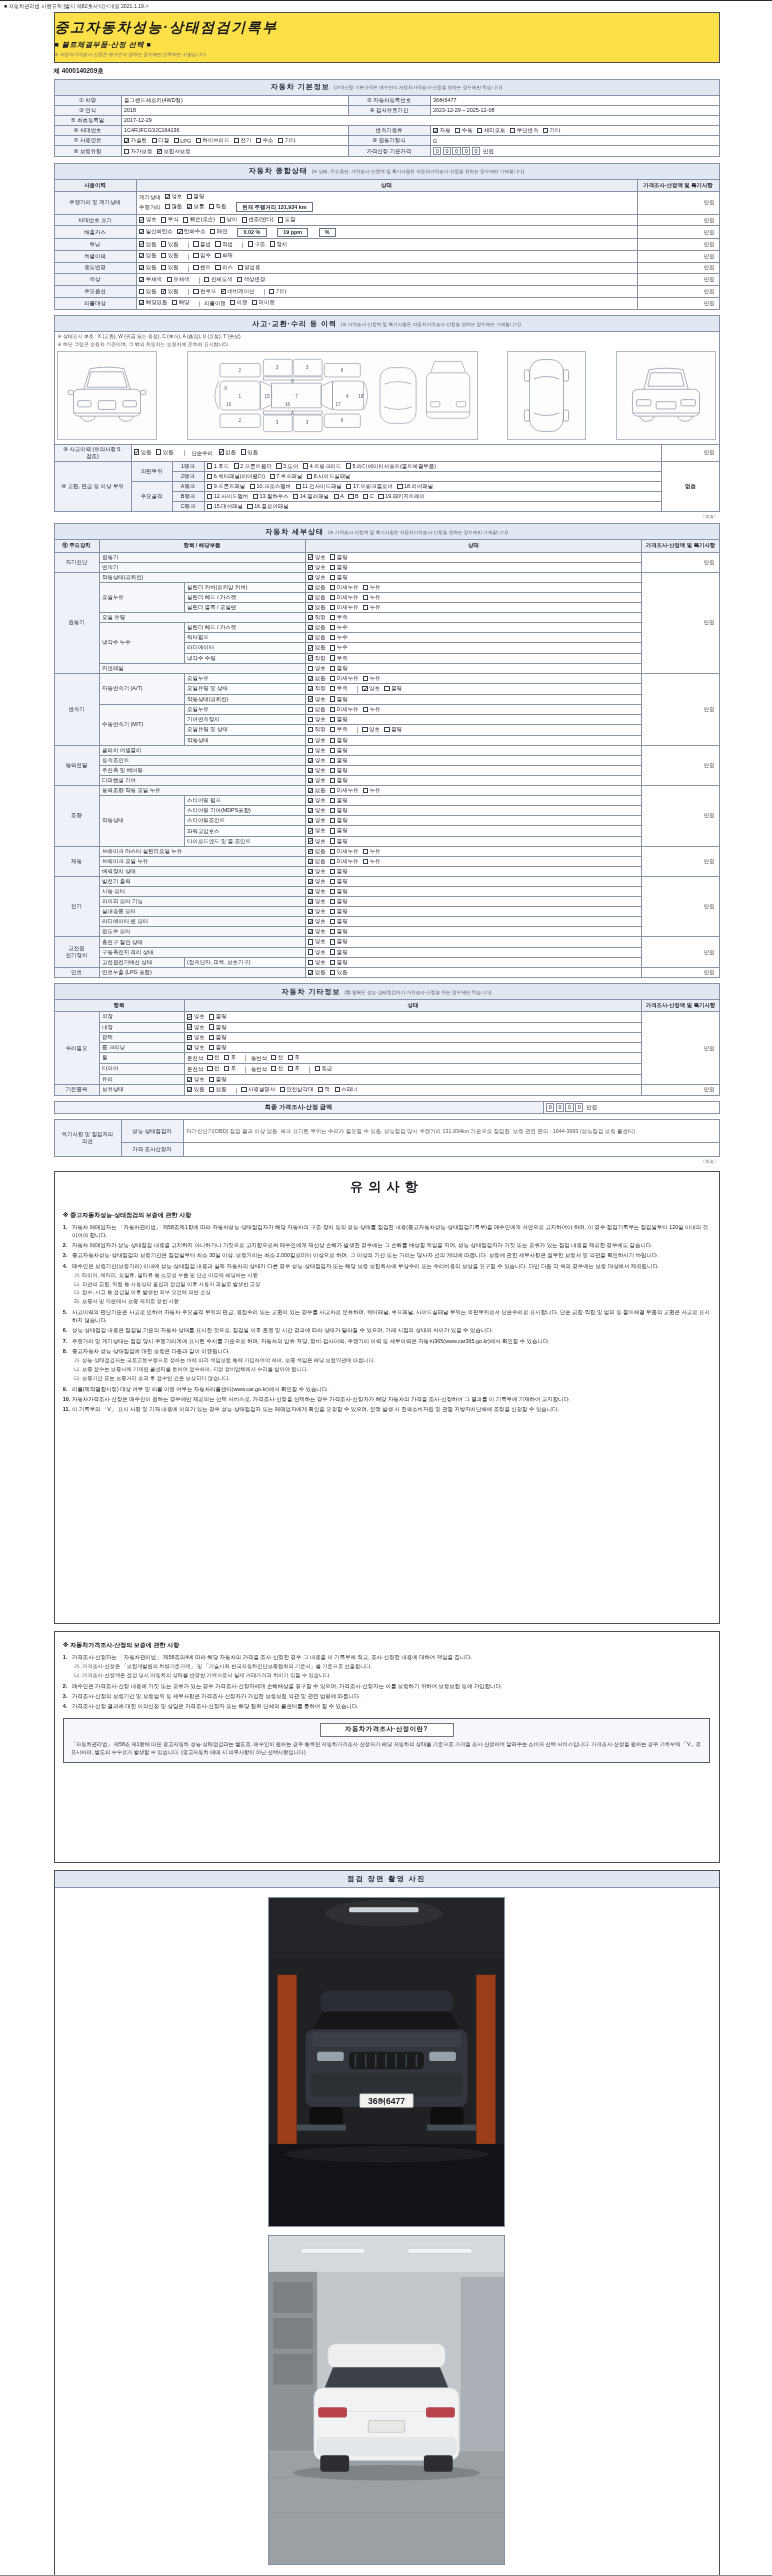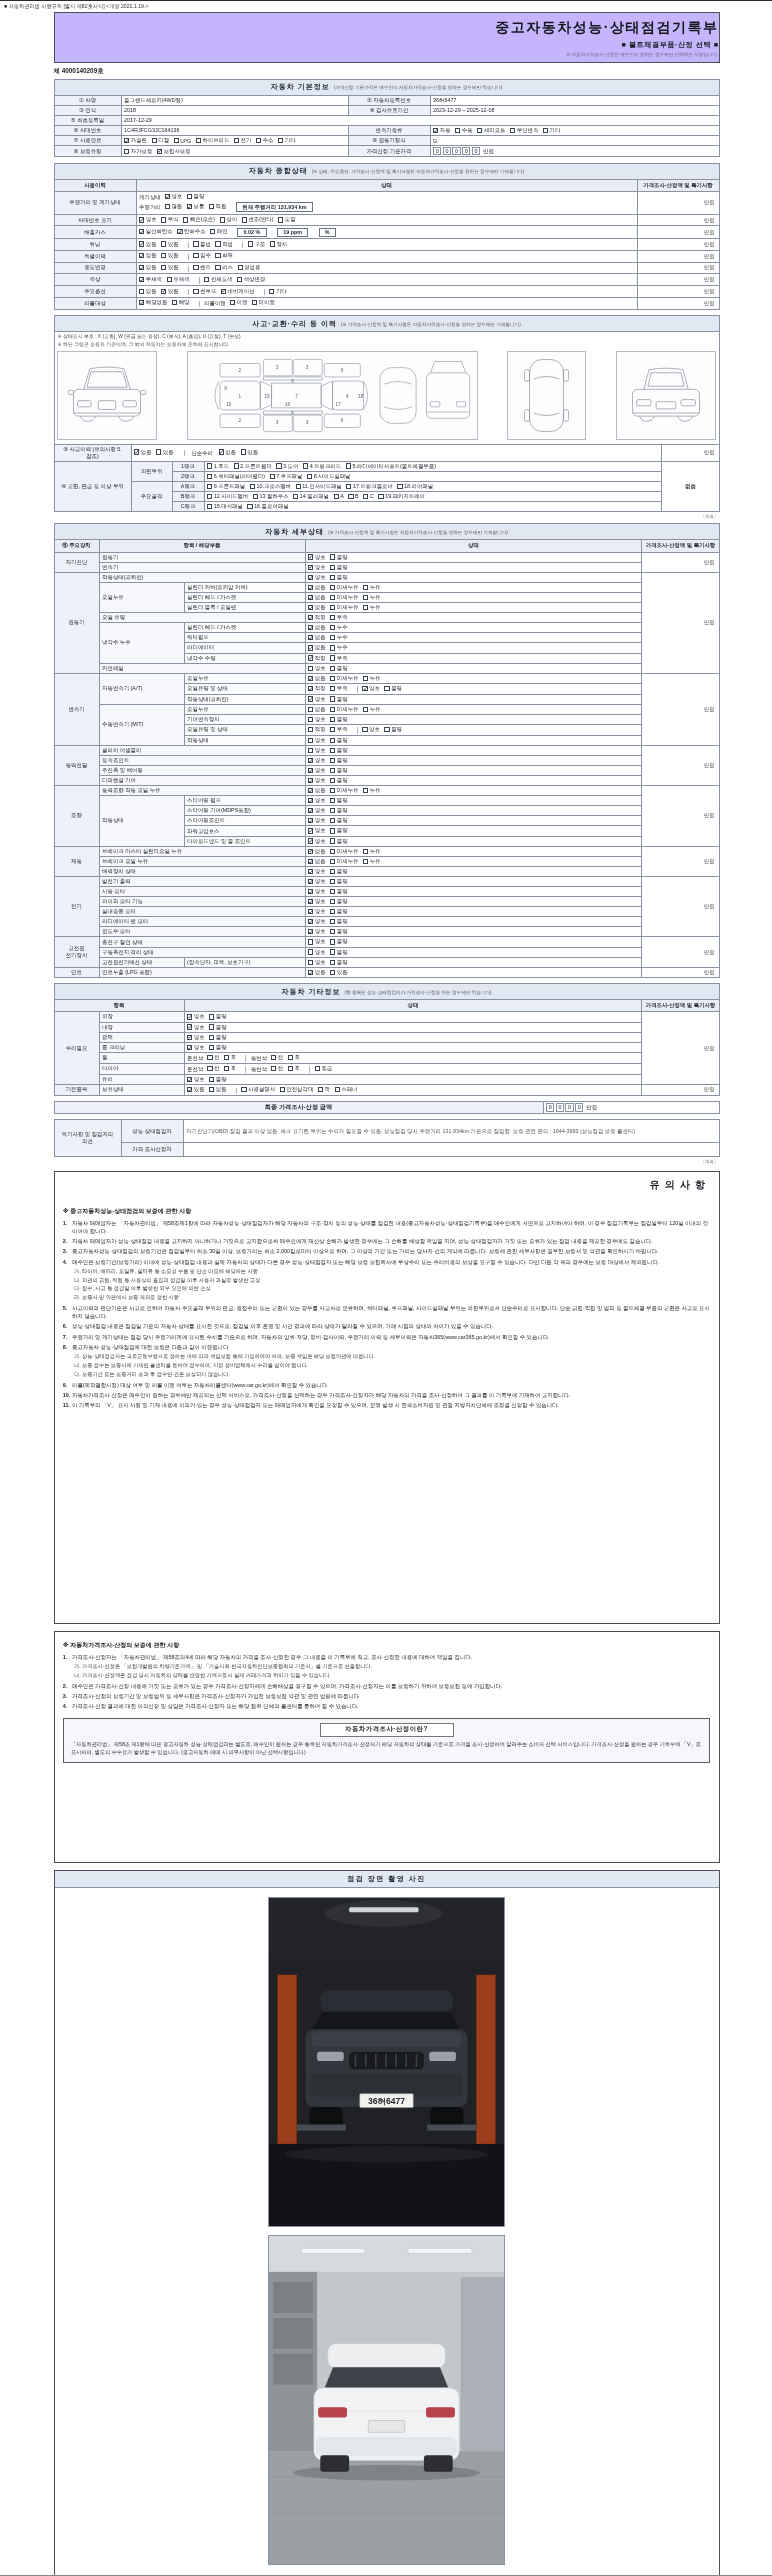--- a/index.html
+++ b/index.html
@@ -8,7 +8,7 @@
   body{width:773px;height:2576px;overflow:hidden;font-family:"Liberation Sans","DejaVu Sans",sans-serif;color:#1c1f26;border-top:1px solid #2a2a2a;border-bottom:0.5px solid #888}
   .topline{font-size:5.2px;color:#333;padding:2.1px 4.1px 1px;}
   .doc{width:666px;margin:1px auto 0;}
-  .titleblock{border:0.8px solid #4a4f58;background:#c4b5fd;text-align:right;padding:6.2px 0 4.6px;}
+  .titleblock{border:0.8px solid #4a4f58;background:#fde047;text-align:left;padding:6.2px 0 4.6px;font-style:italic;}
   .title{font-size:14px;font-weight:bold;letter-spacing:1.5px;color:#14161c}
   .subtitle{font-size:7.2px;font-weight:bold;margin-top:2.6px;letter-spacing:0.5px}
   .subnote{font-size:4.6px;color:#667;margin-top:2.1px}

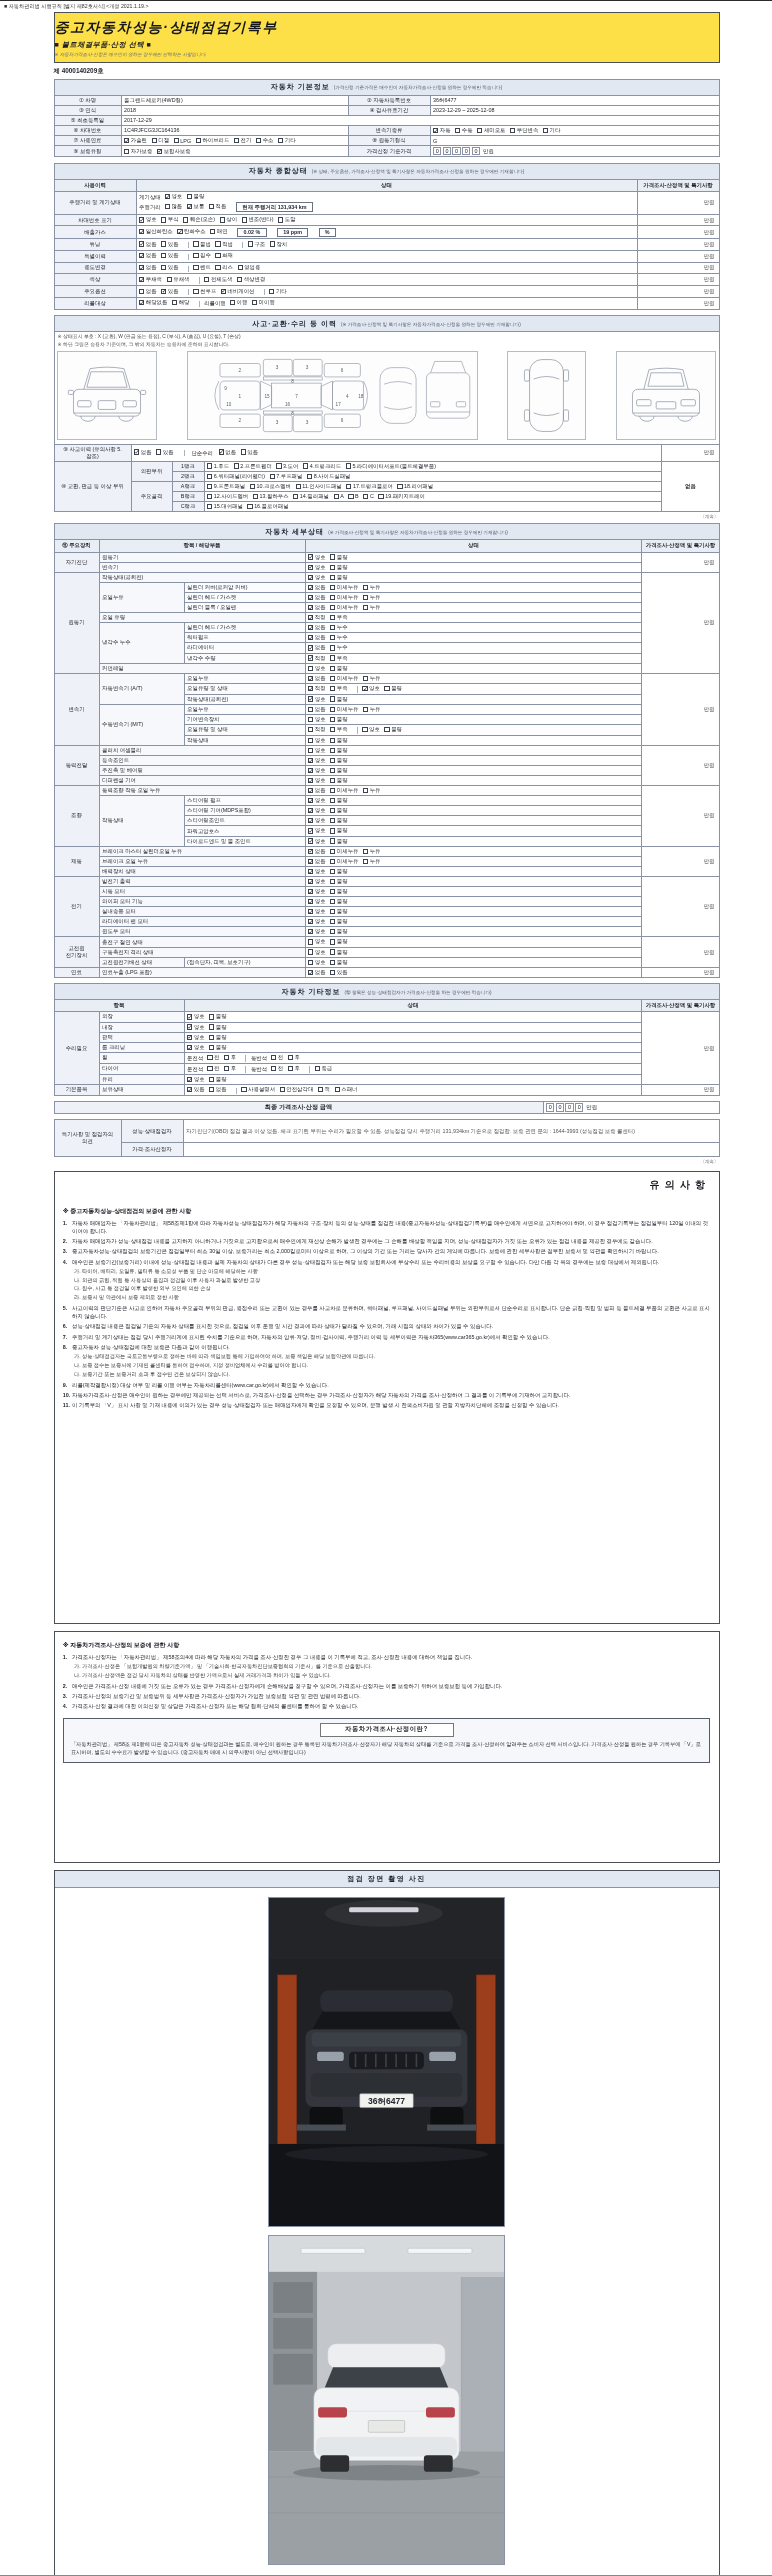--- a/index.html
+++ b/index.html
@@ -40,7 +40,7 @@
   .legend{font-size:4.9px;color:#444;padding:1px 3.1px;background:#fff}
   .cont{font-size:4.6px;color:#667;text-align:right;margin:-3.1px 1px 4.1px}
   .bigbox{border:0.8px solid #4a4f58;margin-top:7.2px;padding:5.2px 8.2px 6.2px;background:#fff}
-  .bigbox h3{text-align:right;font-size:10px;letter-spacing:5.2px;margin:1px 0 15px;color:#171a21}
+  .bigbox h3{text-align:center;font-size:13px;letter-spacing:5.2px;margin:1px 0 15px;color:#171a21}
   .nhead{font-size:6px;font-weight:bold;margin:4.1px 0 2.6px;color:#12151c}
   .nitem{font-size:5.4px;line-height:8.2px;margin:2.1px 0;color:#23262e;display:flex}
   .nn{flex:0 0 9.3px;font-weight:bold}

